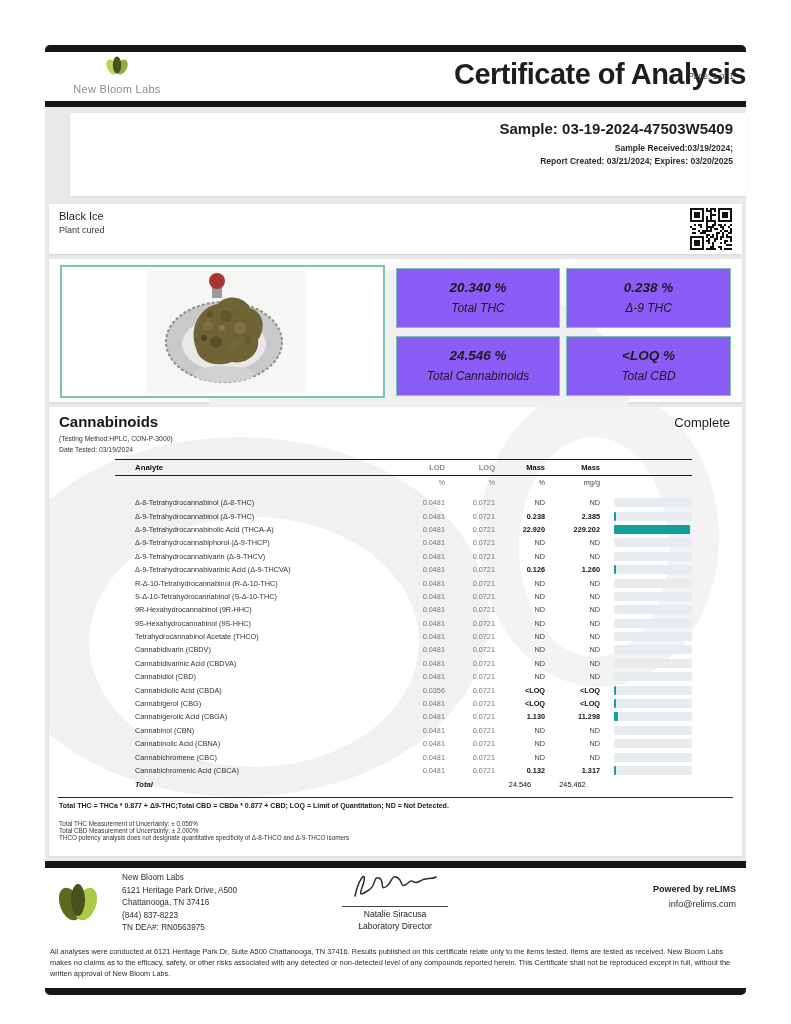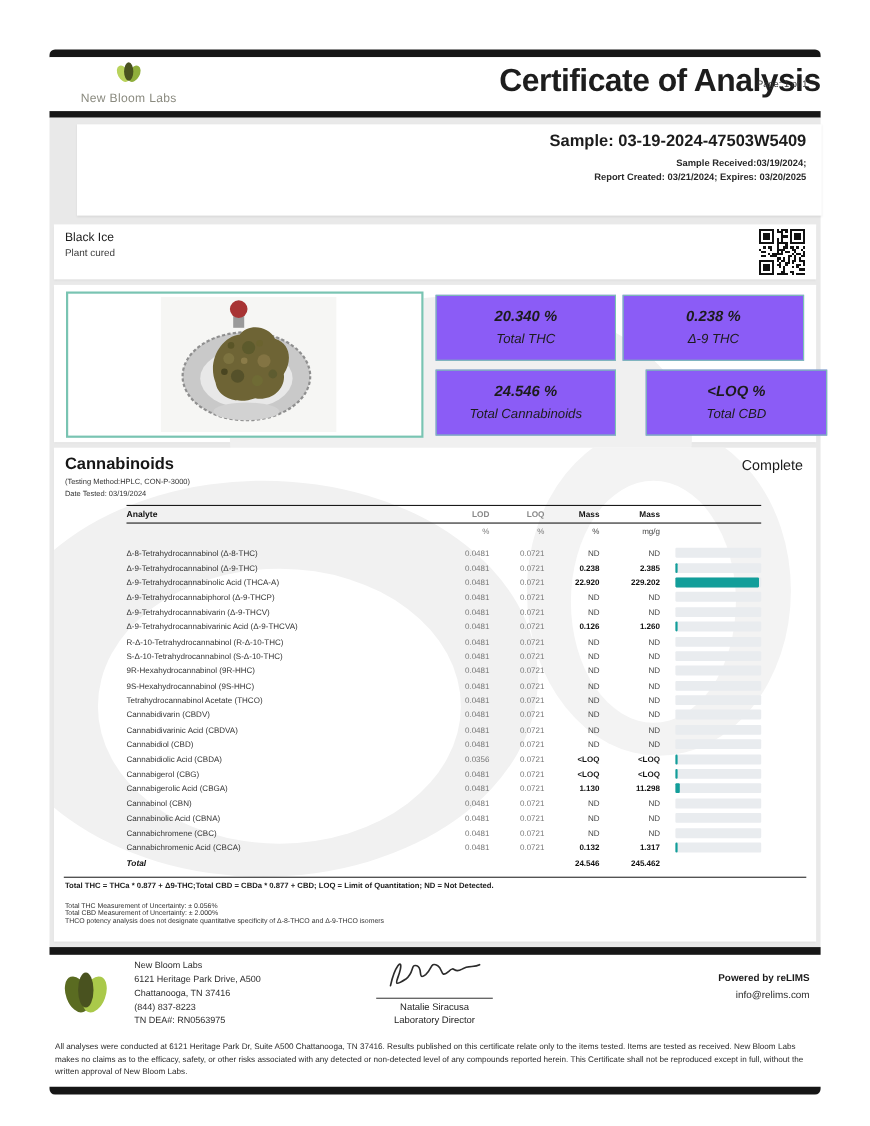--- a/index.html
+++ b/index.html
@@ -38,7 +38,7 @@
   .sum-1{left:347px;top:9px;width:162px;height:58px;}
   .sum-2{left:517px;top:9px;width:163px;height:58px;}
   .sum-3{left:347px;top:77px;width:162px;height:58px;}
-  .sum-4{left:538px;top:77px;width:163px;height:58px;}
+  .sum-4{left:517px;top:77px;width:163px;height:58px;}
   .sum-value{font-size:13.5px;font-weight:700;margin-top:11px;color:#1c1c1c;}
   .sum-label{font-size:12px;margin-top:6px;color:#1c1c1c;}
   

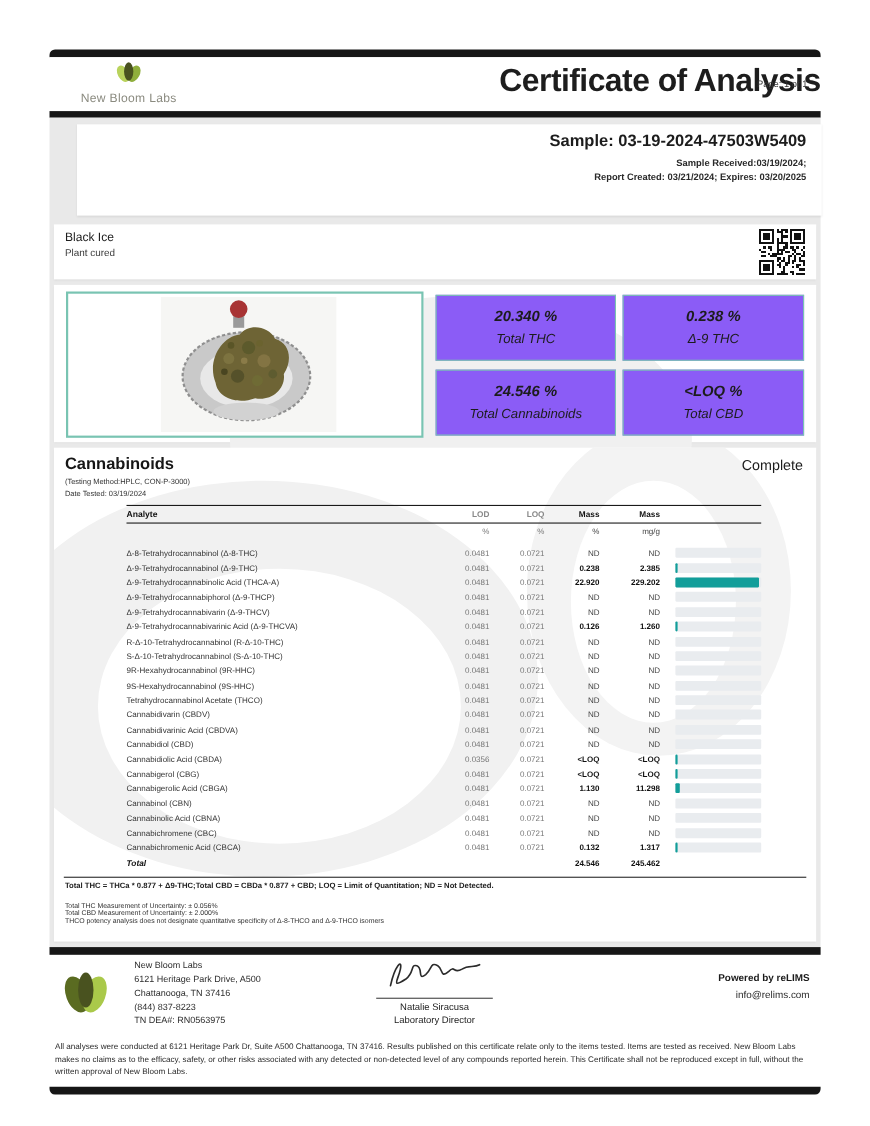--- a/index.html
+++ b/index.html
@@ -52,7 +52,7 @@
   .t-row{display:flex;align-items:center;height:13.4px;}
   .t-head{height:15px;border-top:1.8px solid #1a1a1a;border-bottom:1.4px solid #1a1a1a;font-weight:700;}
   .t-units{height:13px;margin-bottom:7px;color:#777;}
-  .c-analyte{flex:1;font-size:7.3px;color:#333;white-space:nowrap;}
+  .c-analyte{flex:1;font-size:7.3px;color:#333;white-space:nowrap;margin-left:20px;}
   .c-num{width:50px;text-align:right;font-size:7.3px;}
   .c-lod,.c-loq{color:#777;}
   .c-mass1,.c-mass2{color:#444;}

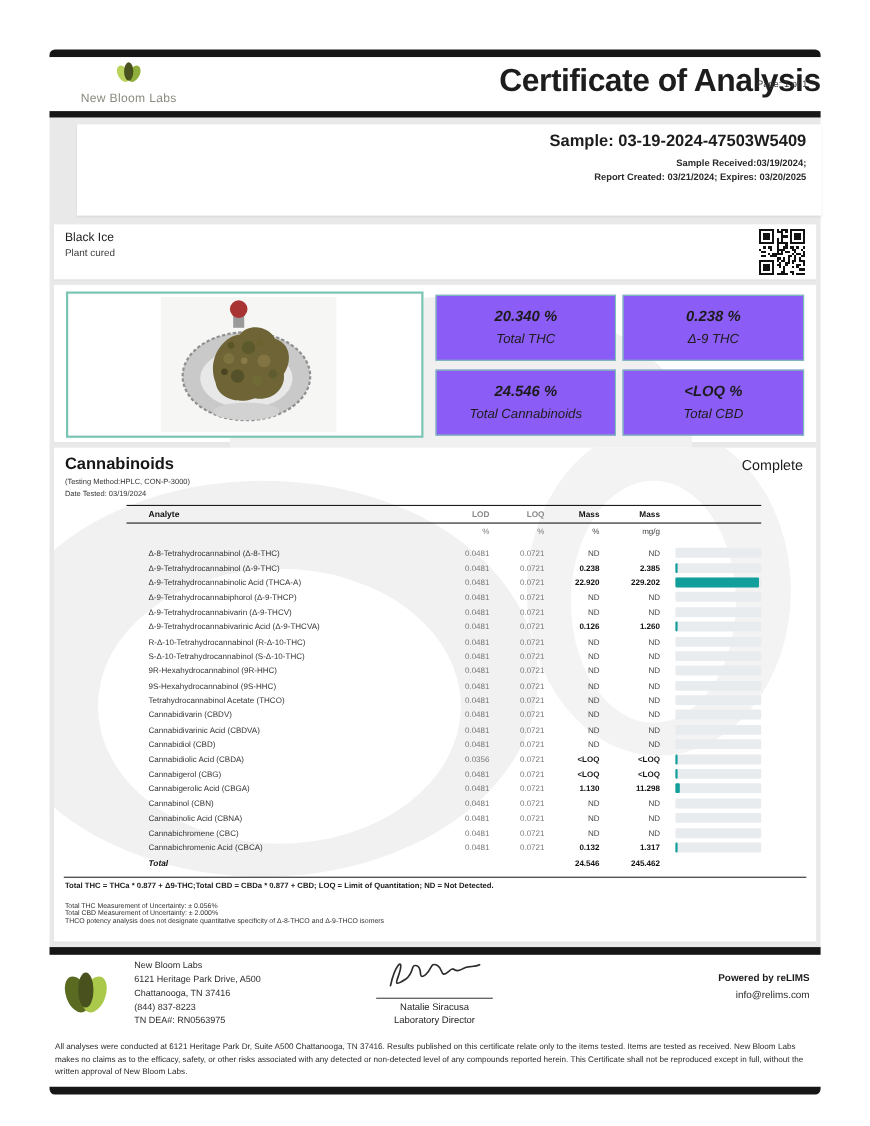--- a/index.html
+++ b/index.html
@@ -66,7 +66,7 @@
   .c-bar-fill{position:absolute;left:0;top:0;height:9px;background:#129e9a;border-radius:1px;display:block;}
   .t-total{height:15px;font-weight:700;}
   .t-total .c-analyte{font-size:7.6px;color:#111;font-weight:700;font-style:italic;}
-  .t-total .c-num{font-weight:700;color:#111;}
+  .t-total .c-num{font-weight:400;color:#111;text-align:center;}
   .rule{position:absolute;left:9px;width:675px;border-top:1.3px solid #2a2a2a;z-index:2;}
   .fn-formula{position:absolute;left:10px;top:395px;font-size:7px;font-weight:600;color:#222;z-index:2;}
   .fn-small{position:absolute;left:10px;font-size:6.3px;color:#333;z-index:2;line-height:7.4px;}

